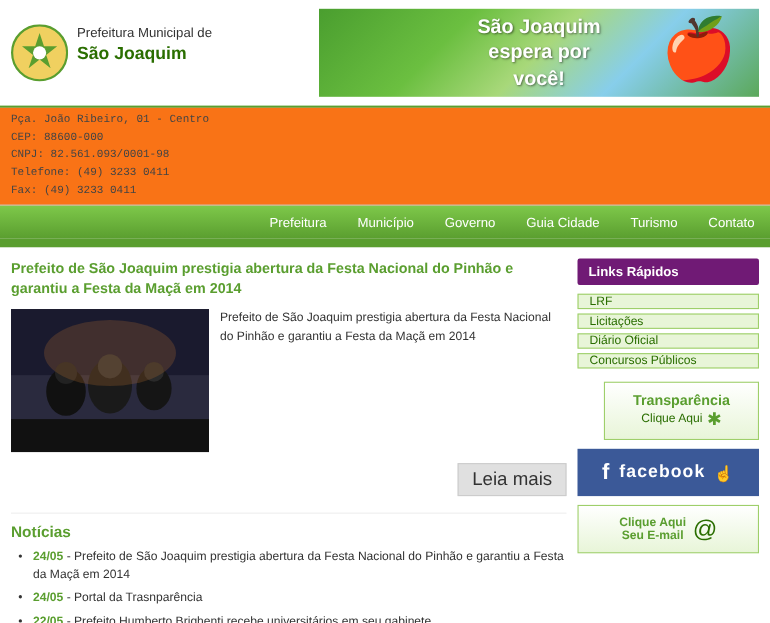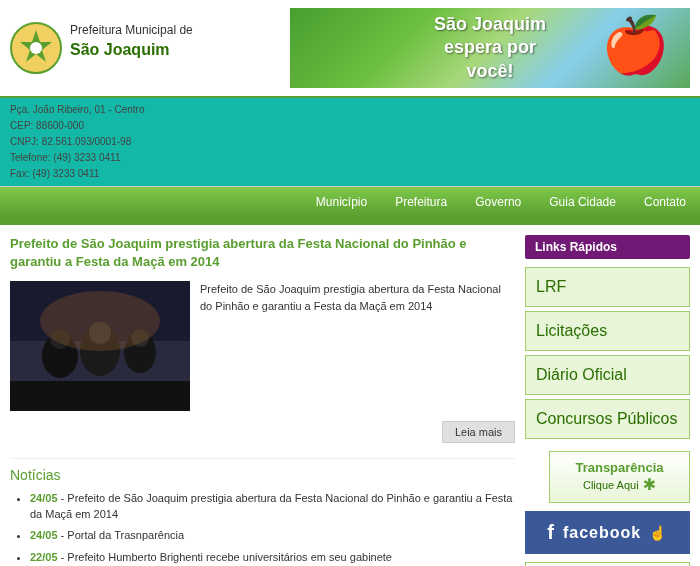--- a/index.html
+++ b/index.html
@@ -16,7 +16,7 @@
     .apple-decoration { position: absolute; right: 20px; top: 5px; font-size: 55px; }
 
     
-    .contact-bar { background: #14b8a6; padding: 4px 10px; font-size: 10px; color: #444; line-height: 1.6; border-bottom: 1px solid #ccc; display: flex; justify-content: flex-start; align-items: flex-start; }
+    .contact-bar { background: #f97316; padding: 4px 10px; font-size: 10px; color: #444; line-height: 1.6; border-bottom: 1px solid #ccc; display: flex; justify-content: flex-start; align-items: flex-start; font-family: Liberation Mono, monospace; }
     .contact-info { flex: 1; }
 
     

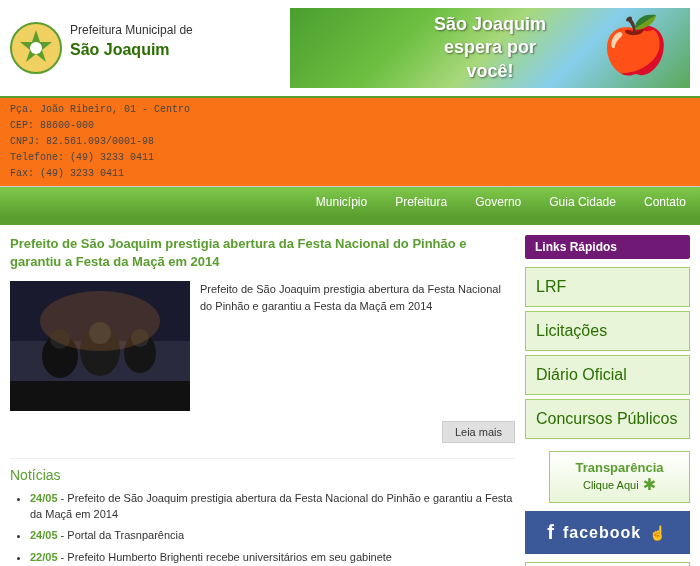--- a/index.html
+++ b/index.html
@@ -110,8 +110,8 @@
 </div>
 
 <div class="nav-bar">
+  <a href="#">Prefeitura</a>
   <a href="#">Município</a>
-  <a href="#">Prefeitura</a>
   <a href="#">Governo</a>
   <a href="#">Guia Cidade</a>
   <a href="#">Contato</a>

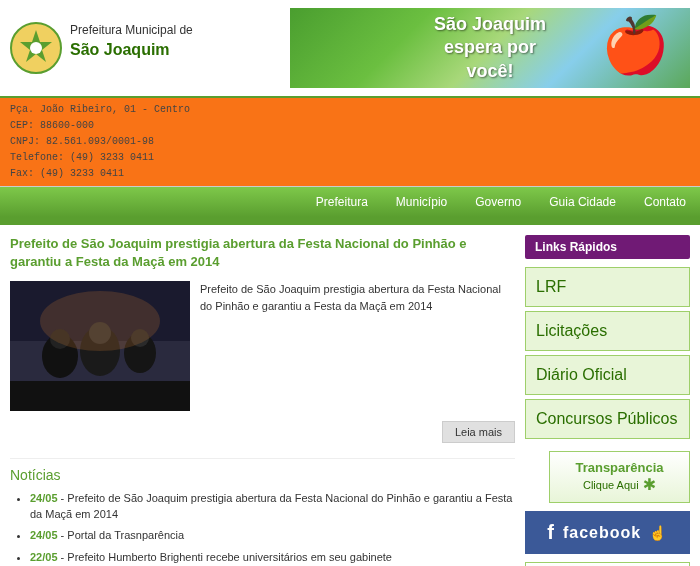--- a/index.html
+++ b/index.html
@@ -114,6 +114,7 @@
   <a href="#">Município</a>
   <a href="#">Governo</a>
   <a href="#">Guia Cidade</a>
+  <a href="#">Turismo</a>
   <a href="#">Contato</a>
 </div>
 

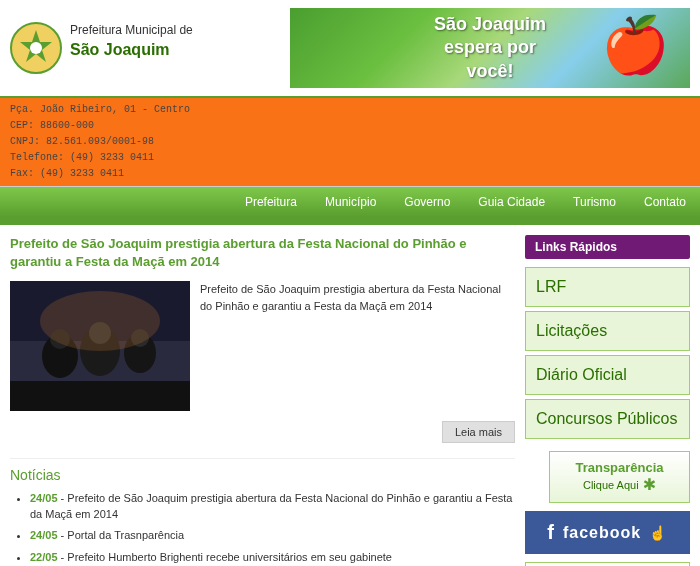--- a/index.html
+++ b/index.html
@@ -58,7 +58,7 @@
 
     
     .quick-links { margin-bottom: 12px; }
-    .quick-link-btn { display: block; width: 100%; background: #e8f5d8; border: 1px solid #9ecf6a; color: #2a6e00; padding: 10px 10px; margin-bottom: 4px; font-size: 16px; cursor: pointer; text-align: left; text-decoration: none; }
+    .quick-link-btn { display: block; width: 100%; background: #e8f5d8; border: 1px solid #9ecf6a; color: #2a6e00; padding: 0 10px; margin-bottom: 4px; font-size: 11px; cursor: pointer; text-align: left; text-decoration: none; }
 
     
     .transparencia-box { background: linear-gradient(to bottom, #fff 0%, #e8f5d8 100%); border: 1px solid #9ecf6a; padding: 8px; text-align: center; margin-bottom: 8px; cursor: pointer; margin-left: 24px; }

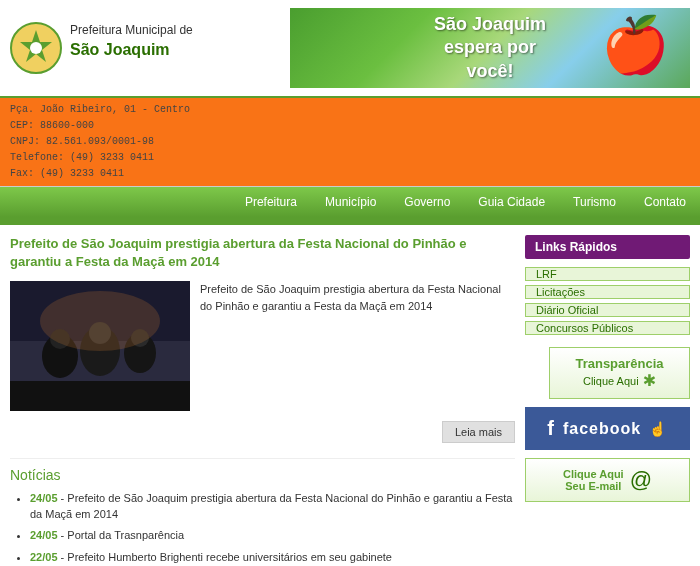--- a/index.html
+++ b/index.html
@@ -42,7 +42,7 @@
 
     
     .read-more-area { text-align: right; margin-bottom: 15px; }
-    .read-more-btn { background: #e0e0e0; border: 1px solid #ccc; padding: 4px 12px; font-size: 11px; cursor: pointer; color: #333; }
+    .read-more-btn { background: #e0e0e0; border: 1px solid #ccc; padding: 4px 12px; font-size: 17px; cursor: pointer; color: #333; }
 
     
     .news-section { border-top: 1px solid #eee; padding-top: 8px; }

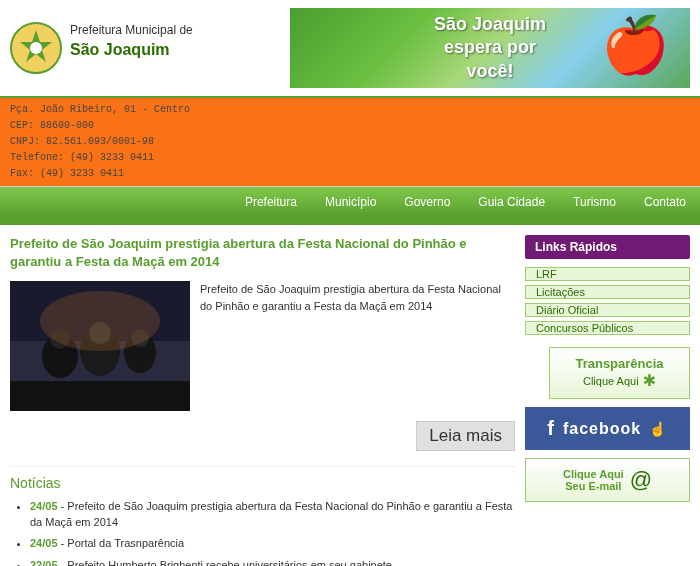--- a/index.html
+++ b/index.html
@@ -46,7 +46,7 @@
 
     
     .news-section { border-top: 1px solid #eee; padding-top: 8px; }
-    .news-title { color: #5a9e2f; font-size: 14px; font-weight: normal; margin-bottom: 8px; }
+    .news-title { color: #5a9e2f; font-size: 14px; font-weight: bold; margin-bottom: 8px; }
     .news-list { list-style: disc; padding-left: 20px; }
     .news-list li { margin-bottom: 6px; font-size: 11px; color: #333; line-height: 1.4; }
     .news-list li a { color: #333; text-decoration: none; }

